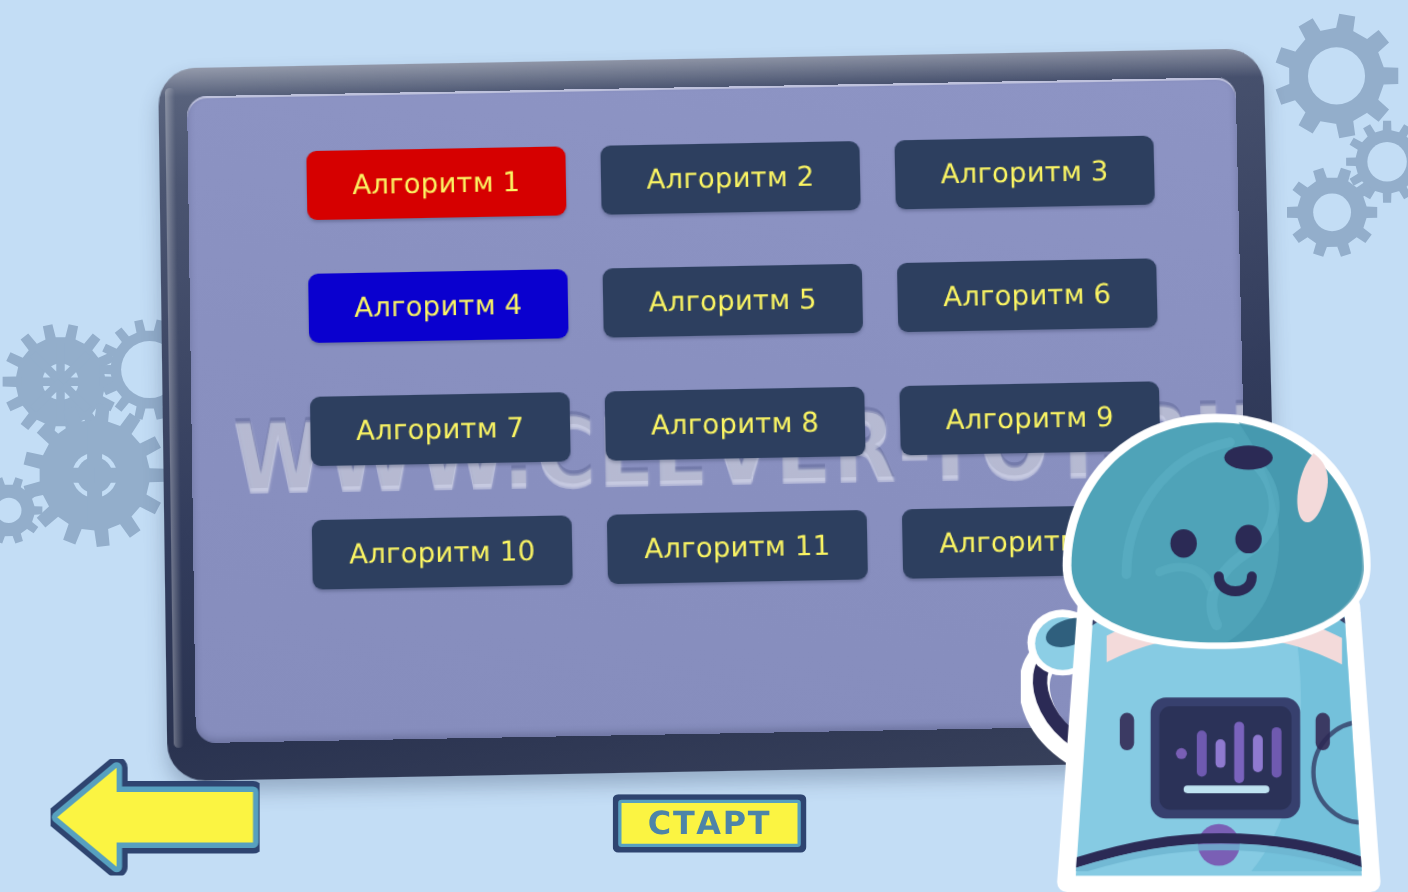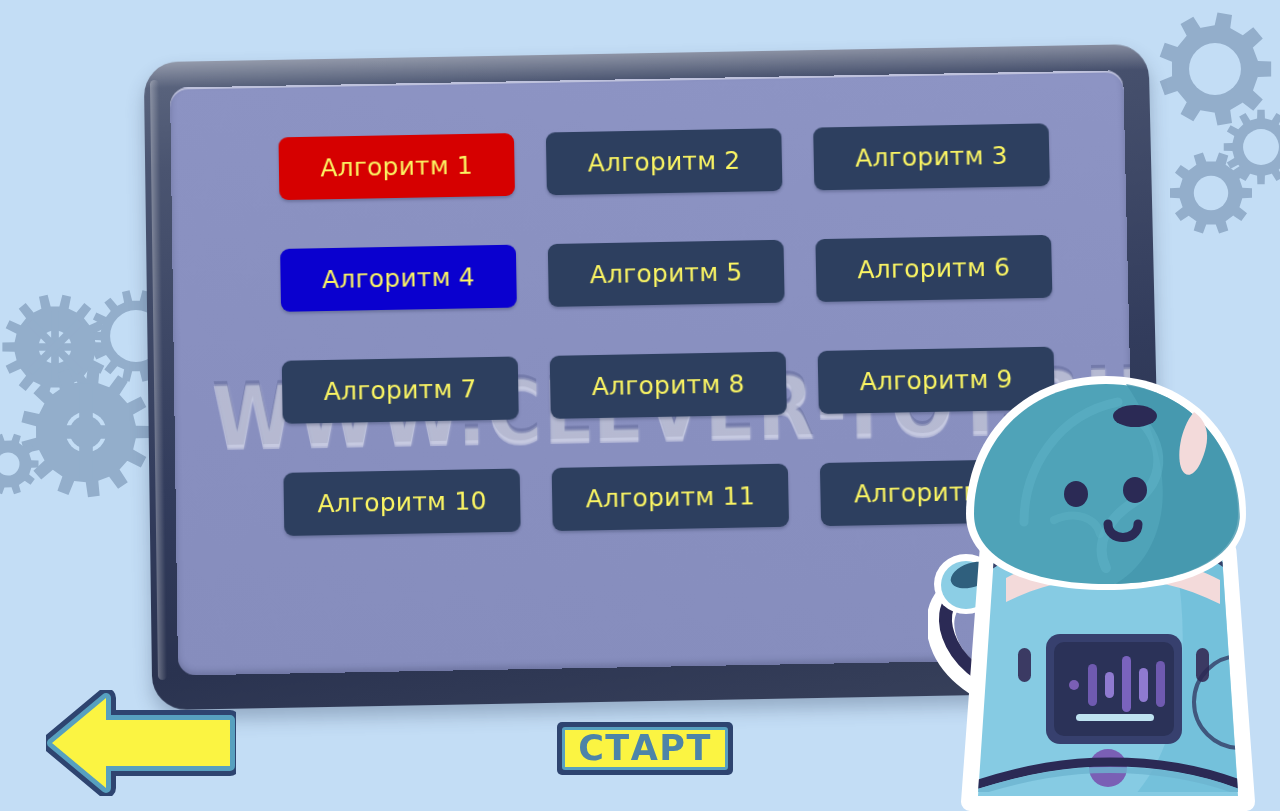--- a/index.html
+++ b/index.html
@@ -168,7 +168,7 @@
   }
   #start-label {
     font-family: "DejaVu Sans", sans-serif;
-    font-size: 35px;
+    font-size: 29px;
     font-weight: 700;
     letter-spacing: 1.5px;
     color: #4d84a8;

